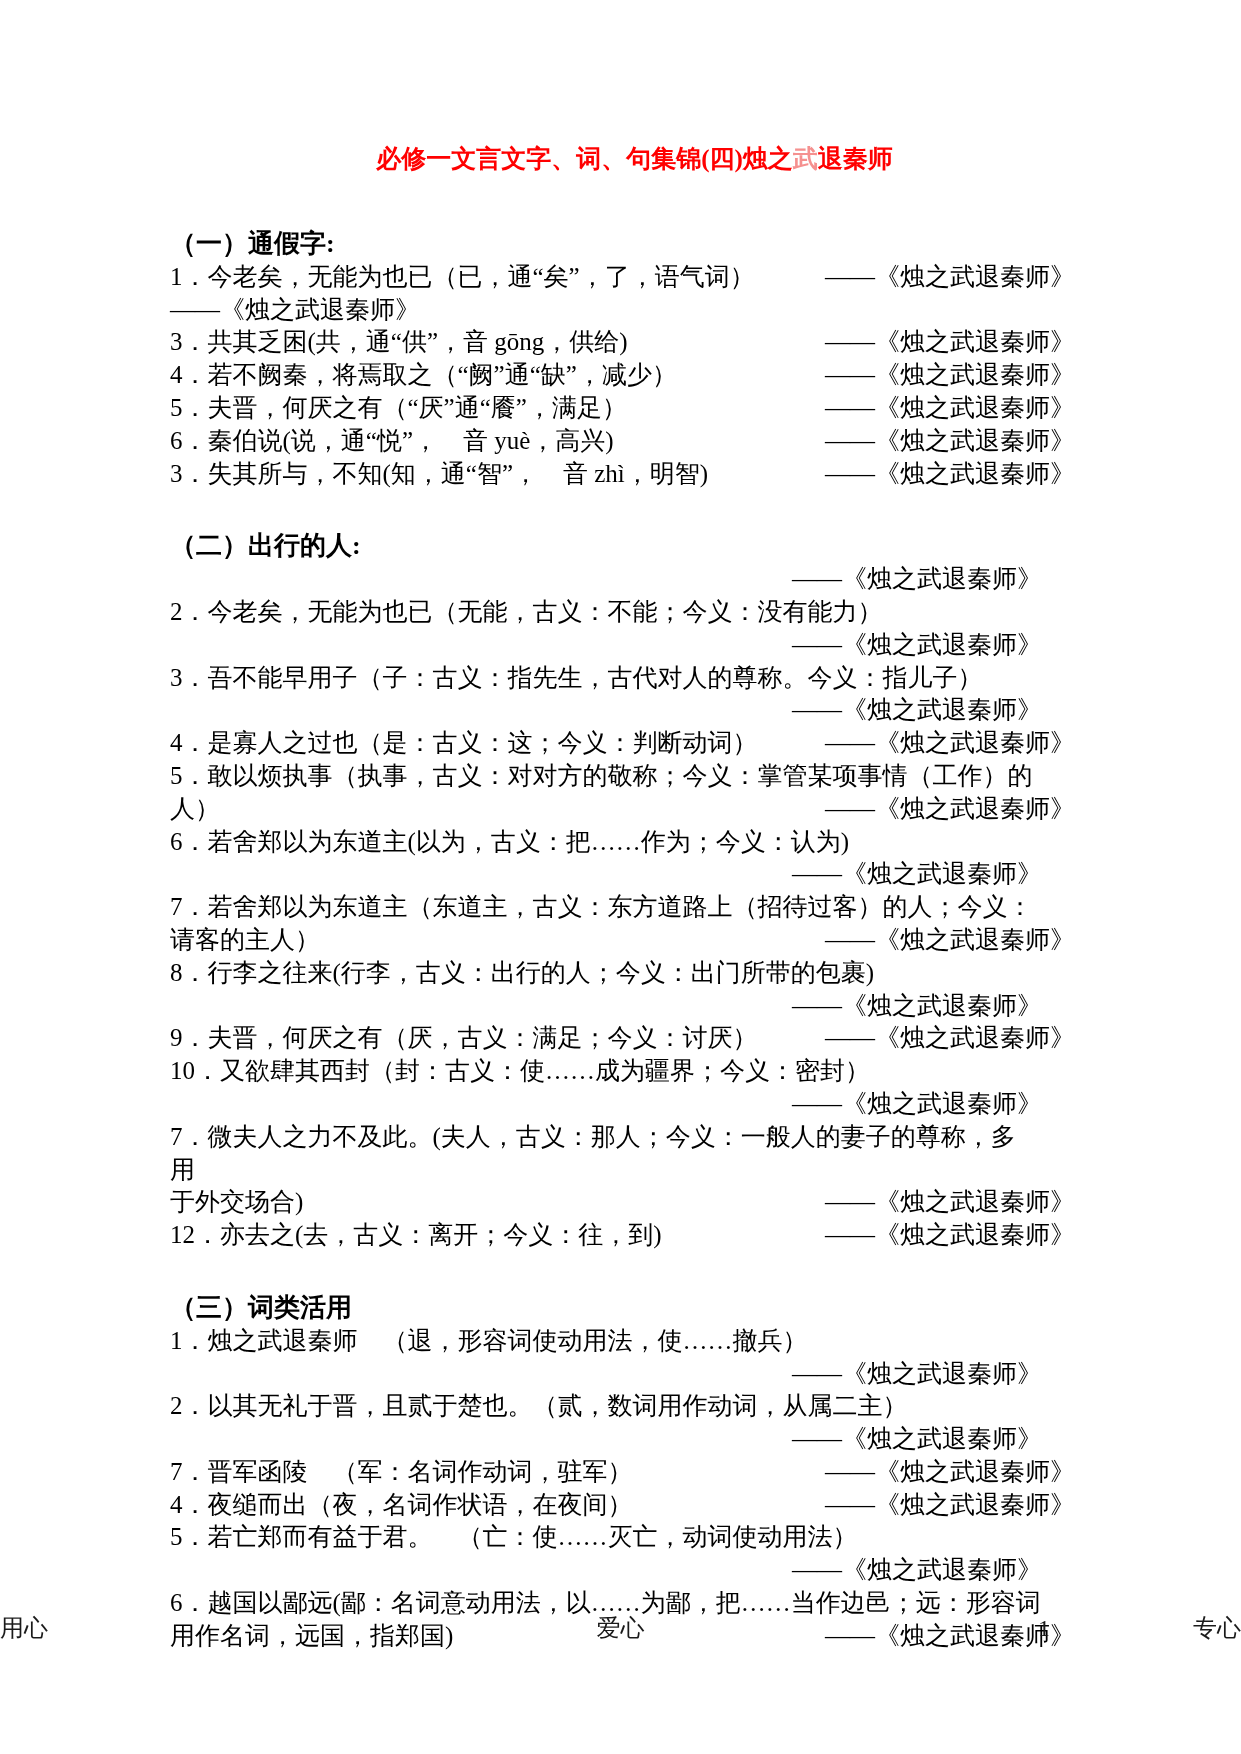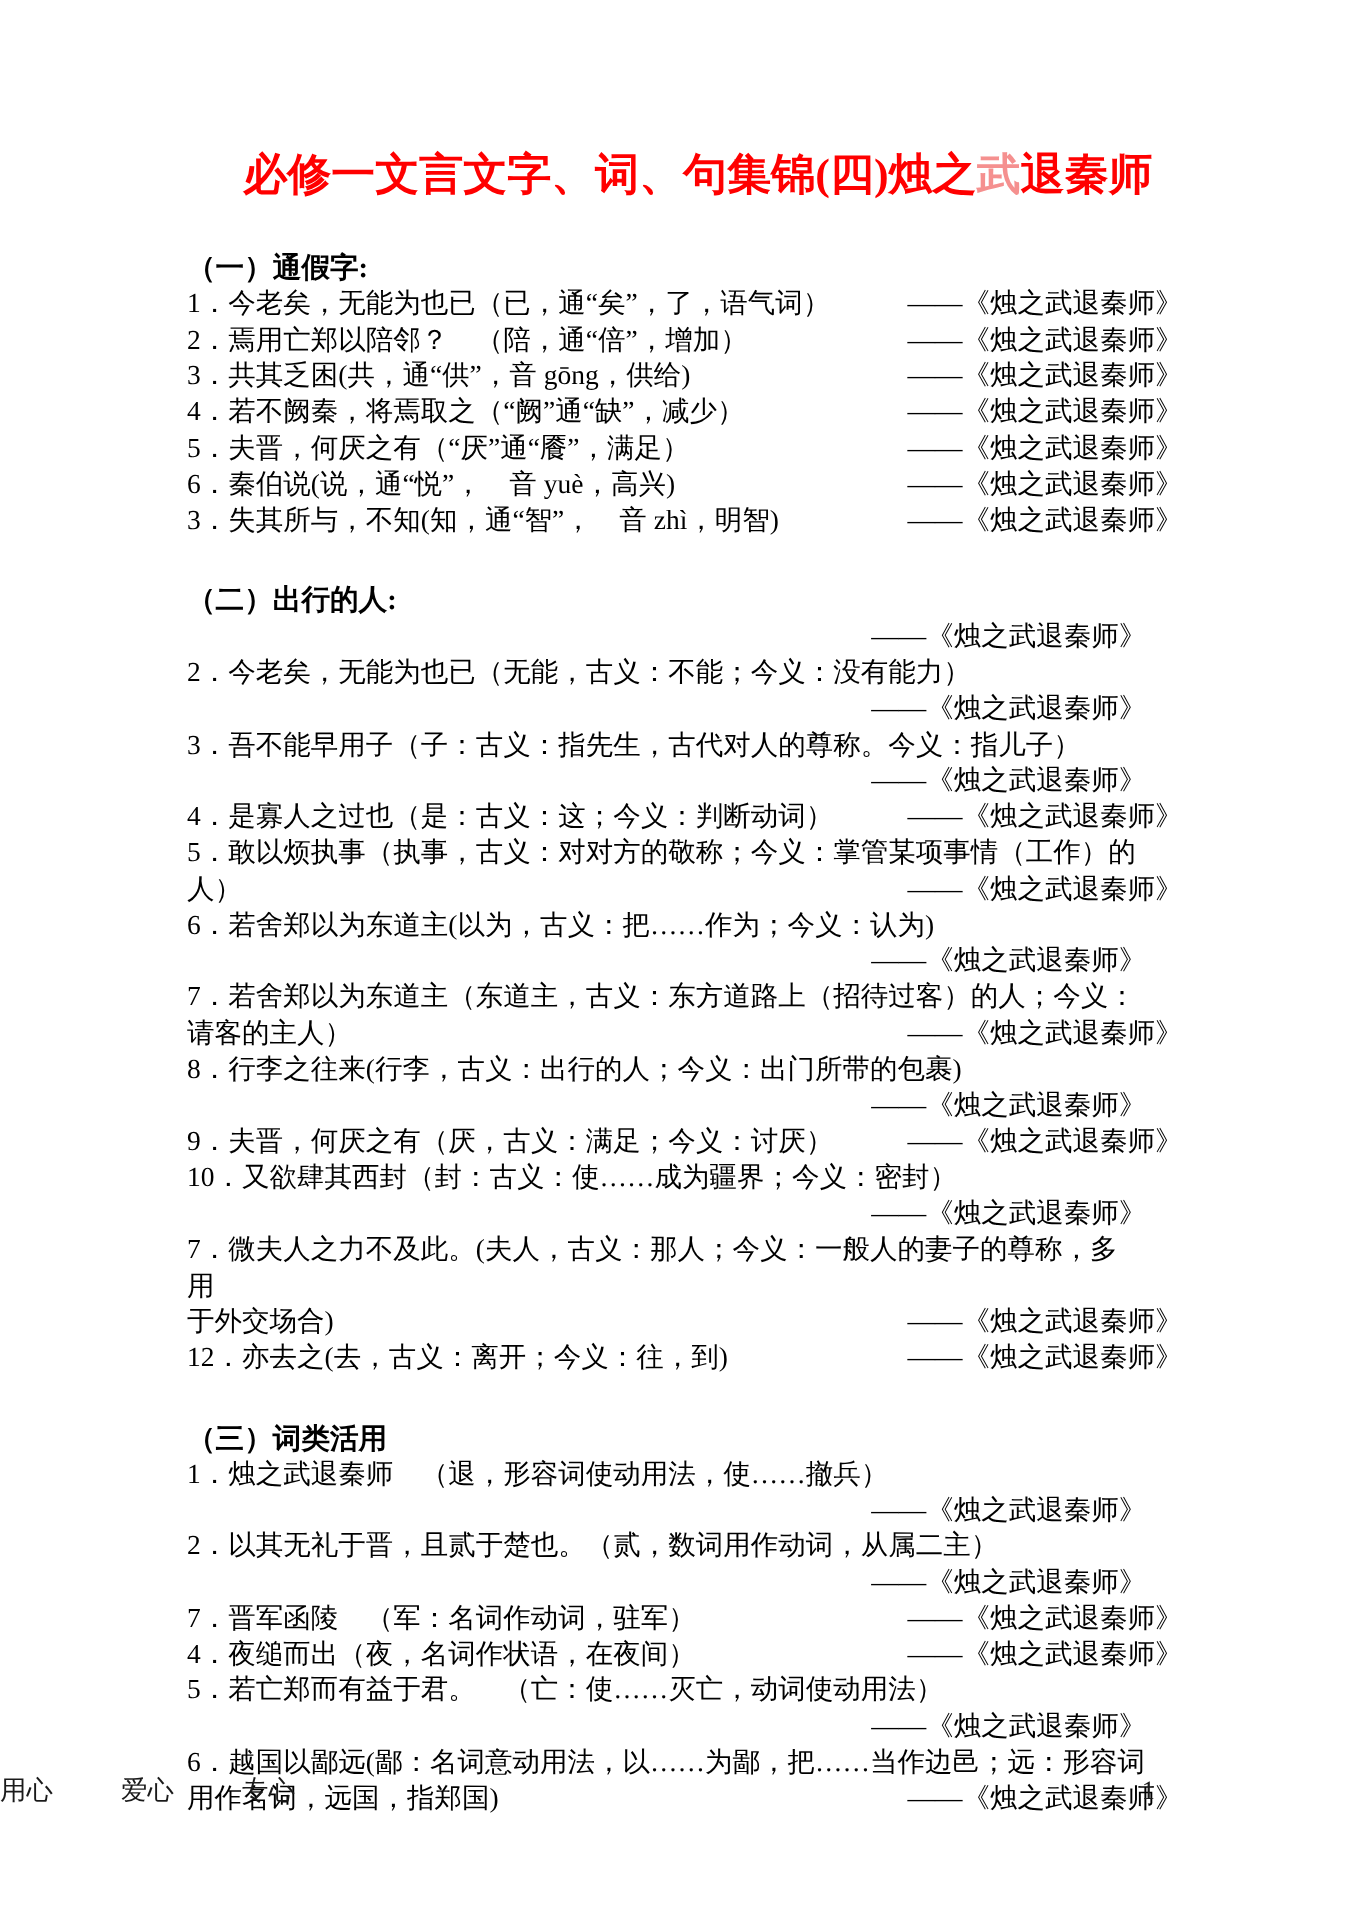--- a/index.html
+++ b/index.html
@@ -22,7 +22,7 @@
   .title{
     position:absolute;top:138px;left:0;width:100%;
     text-align:center;
-    font-size:40px;line-height:41px;font-weight:bold;
+    font-size:25px;line-height:41px;font-weight:bold;
     color:var(--title-red);
     white-space:nowrap;
     padding-left:28px;

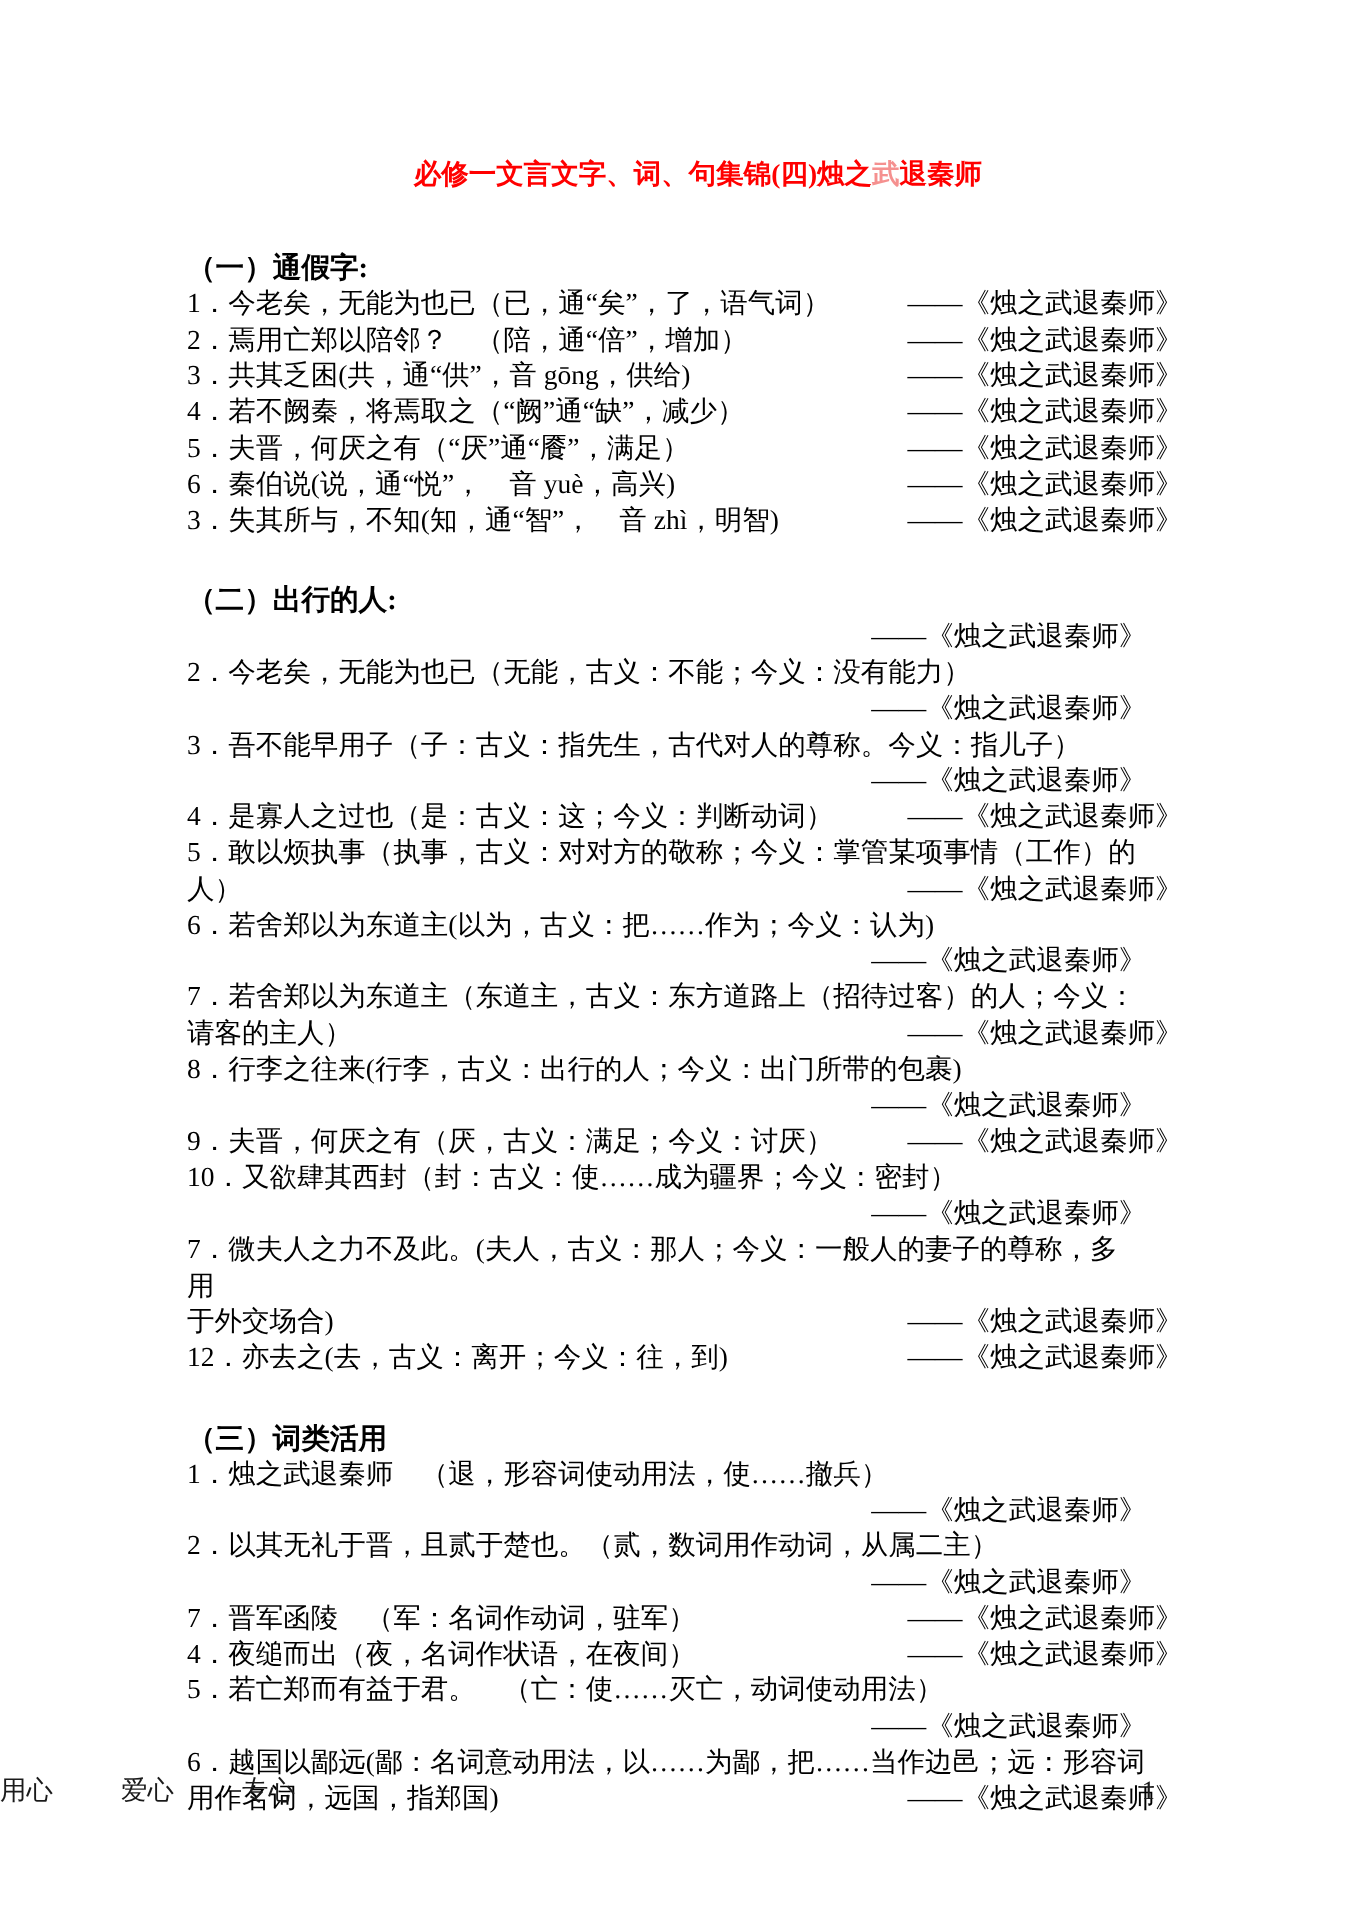--- a/index.html
+++ b/index.html
@@ -75,7 +75,6 @@
         </div>
         <div>
           <div class="row">
-            <span class="row-text">2．焉用亡郑以陪邻？　（陪，通“倍”，增加）</span>
             <span class="row-cite">——《烛之武退秦师》</span>
           </div>
         </div>

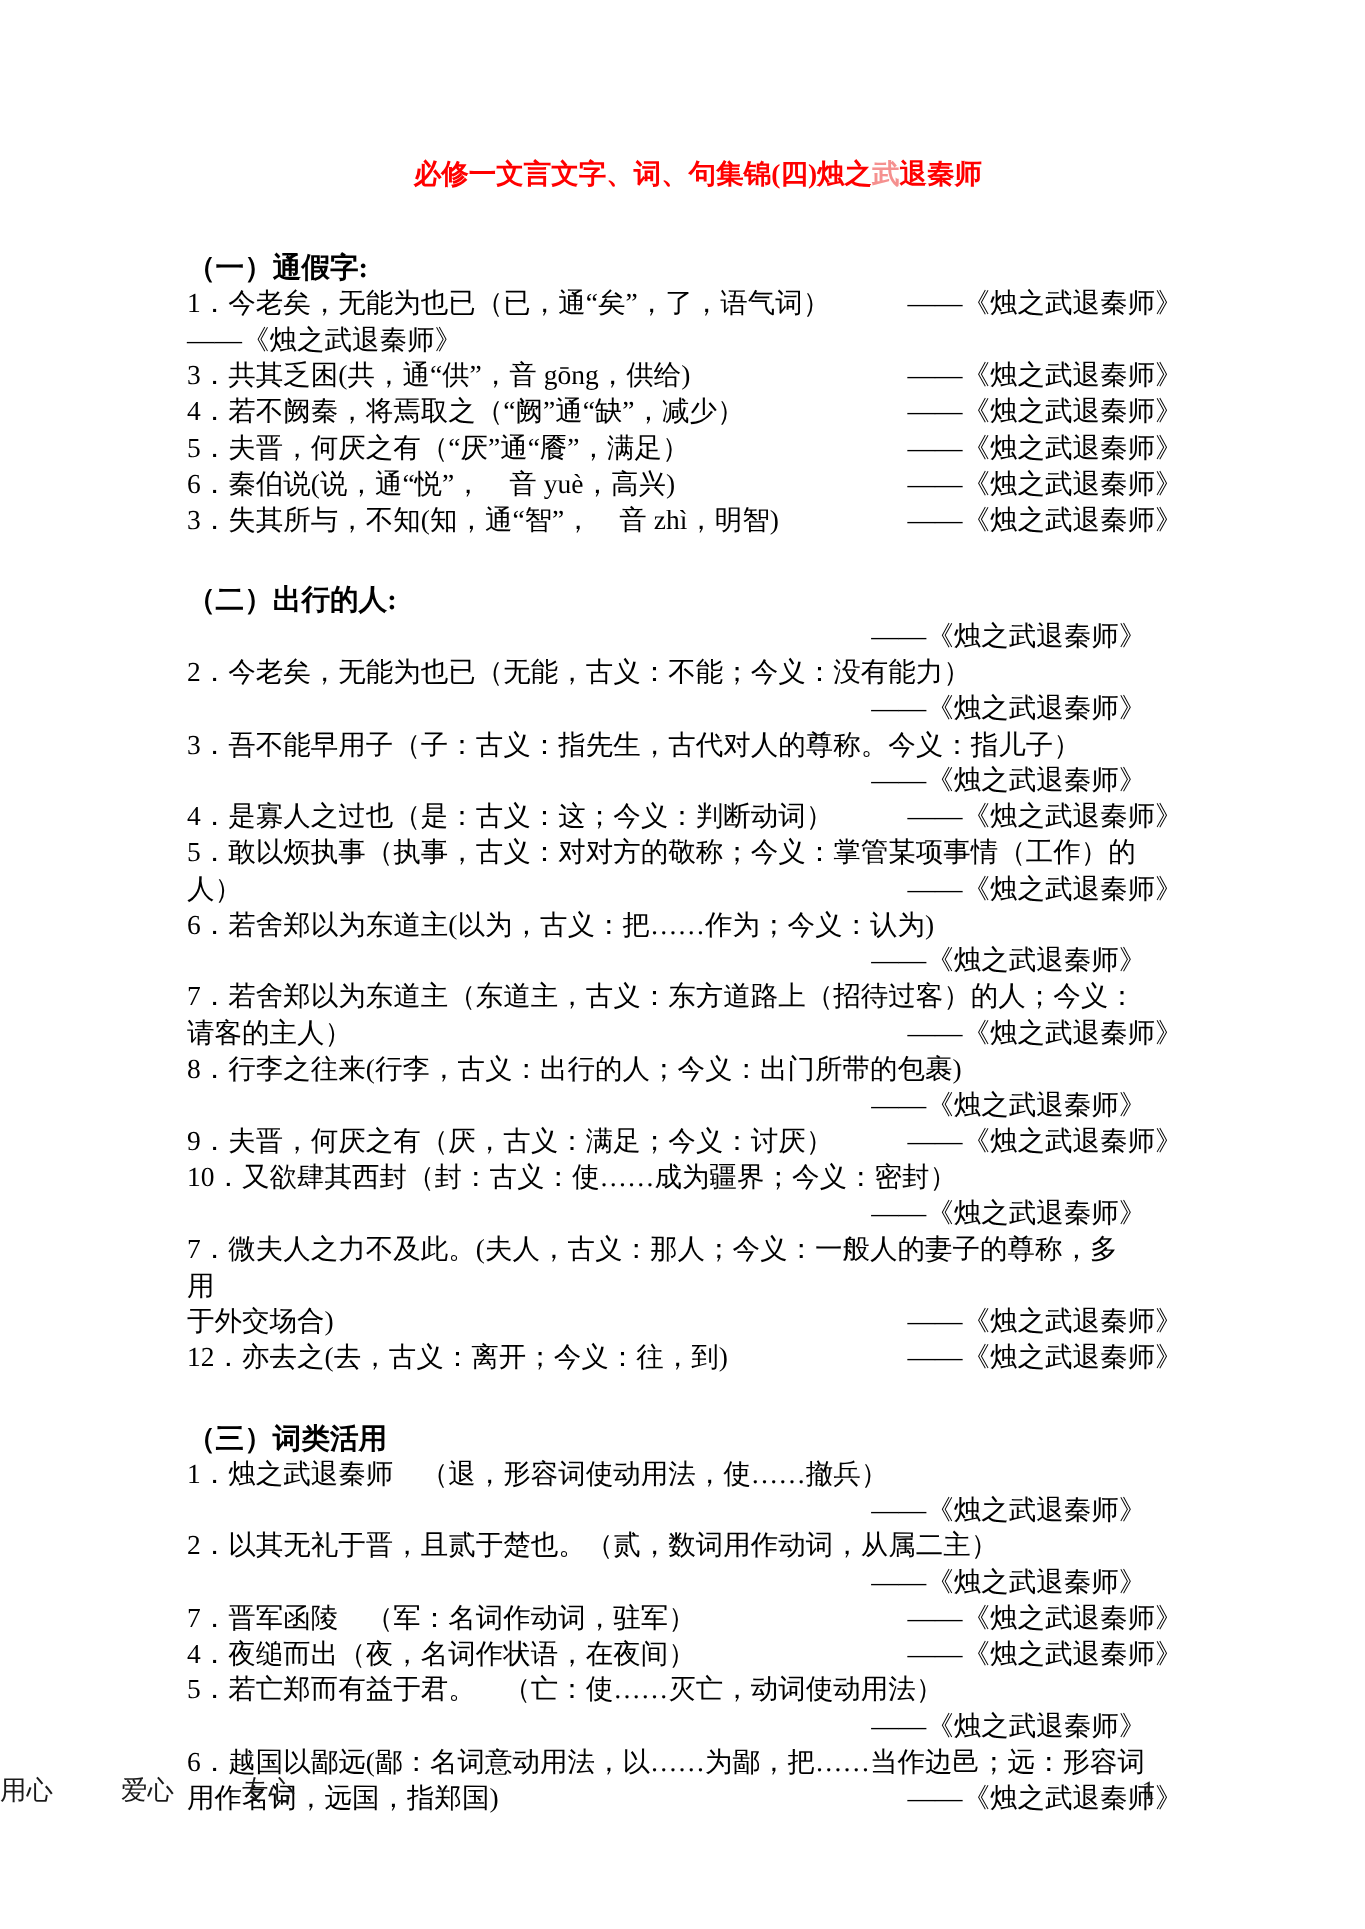--- a/index.html
+++ b/index.html
@@ -47,7 +47,7 @@
   .cite-only{justify-content:flex-end;padding-right:33px;}
   .footer-words{
     position:absolute;top:1612px;left:0;width:100%;
-    display:flex;justify-content:flex-start;gap:62px;
+    display:flex;justify-content:space-between;gap:62px;
     font-size:24px;line-height:32px;
     color:var(--footer-text);
   }

